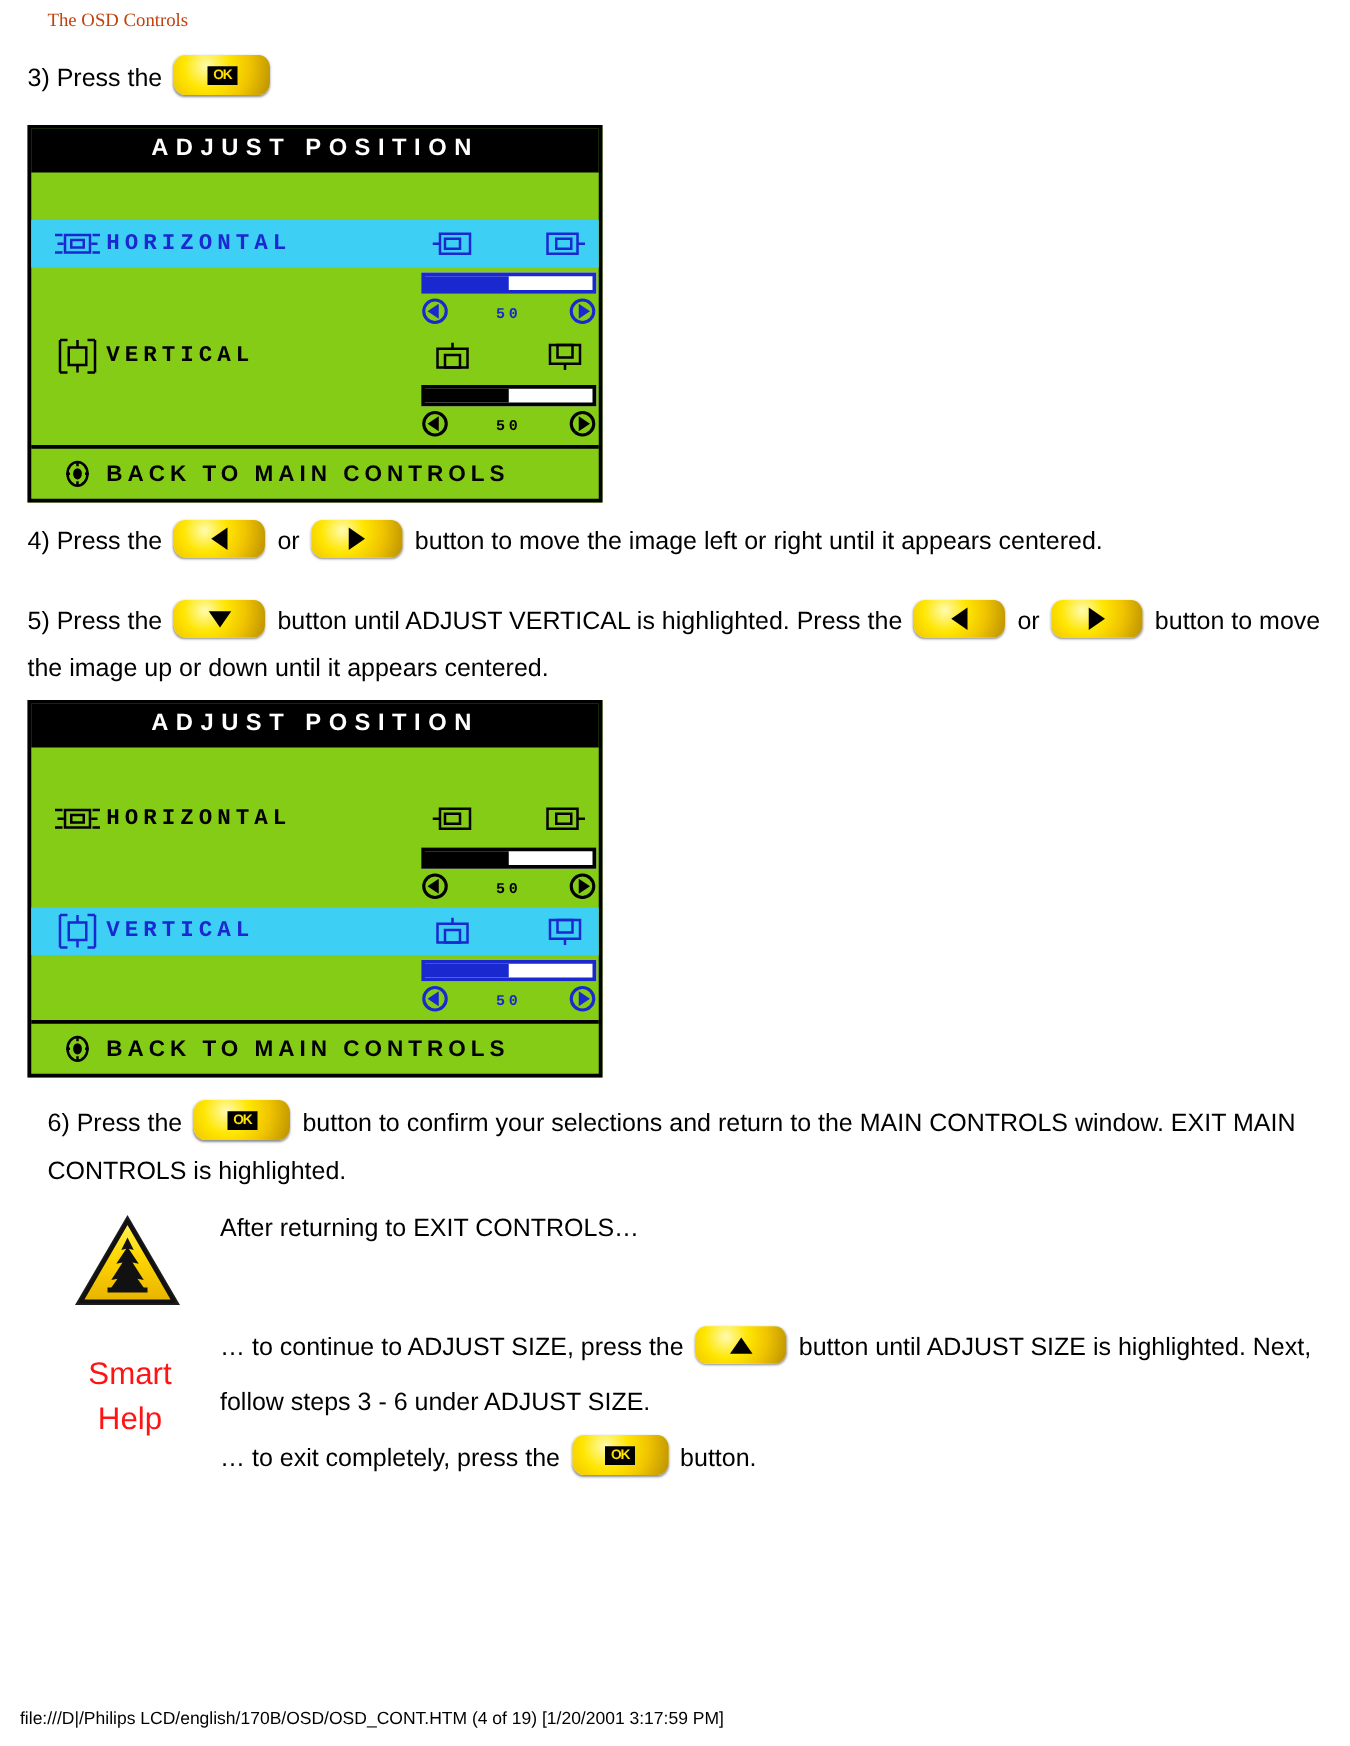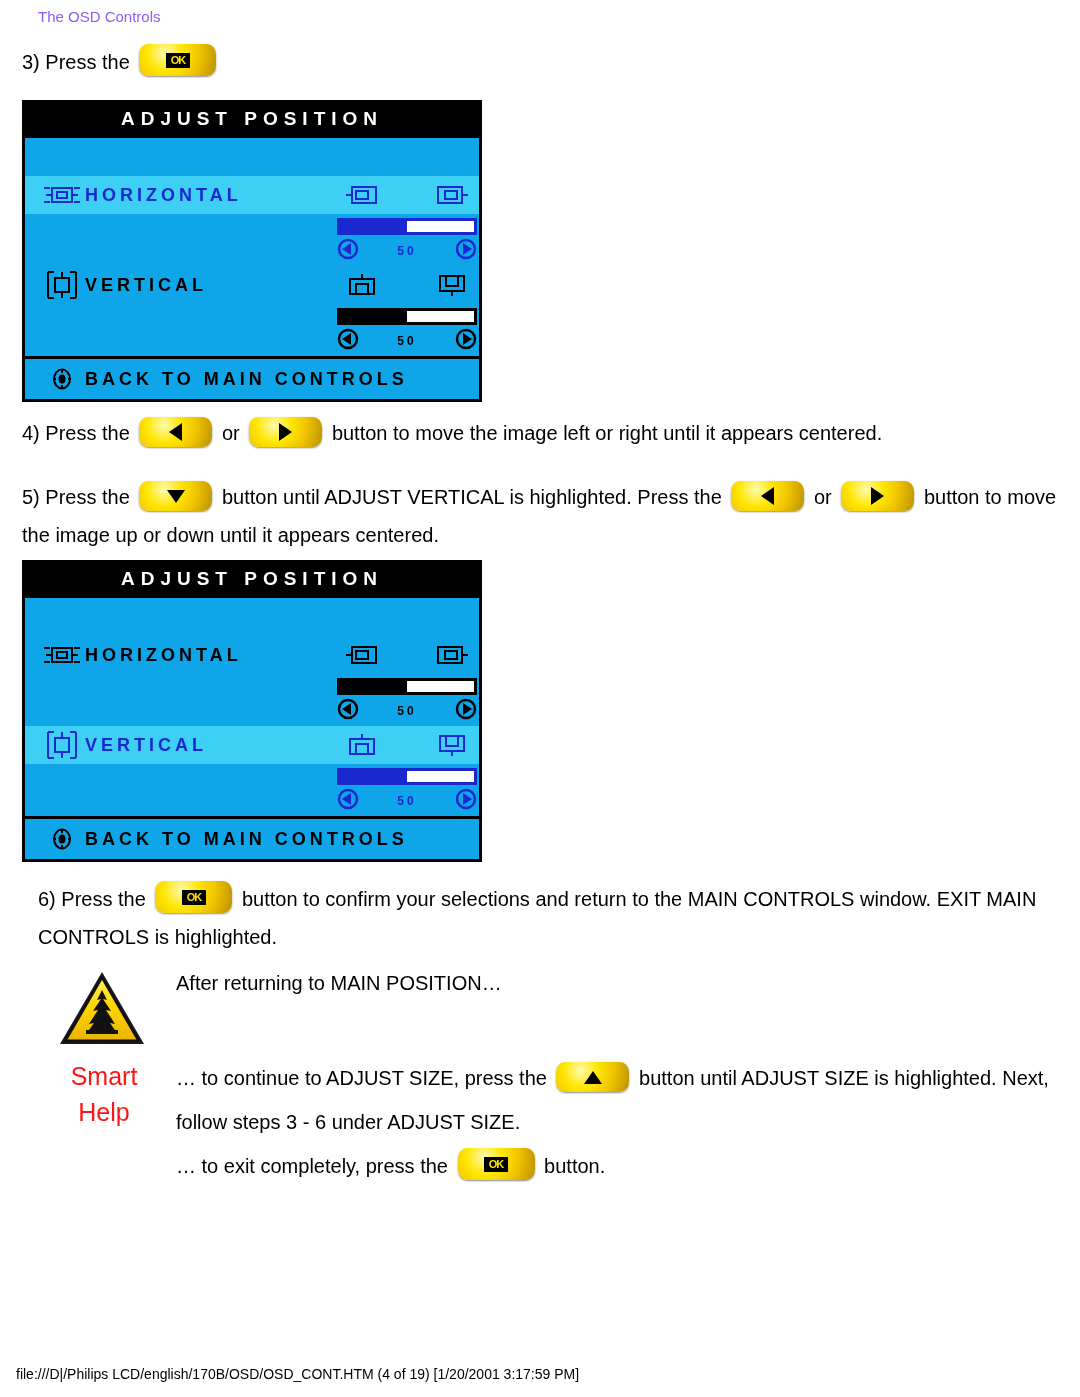--- a/index.html
+++ b/index.html
@@ -24,7 +24,8 @@
     top: 8px;
     font-size: 15px;
     line-height: 18px;
-    color: #8b5cf6;
+    color: #c2410c;
+    font-family: Liberation Serif, serif;
   }
 
   

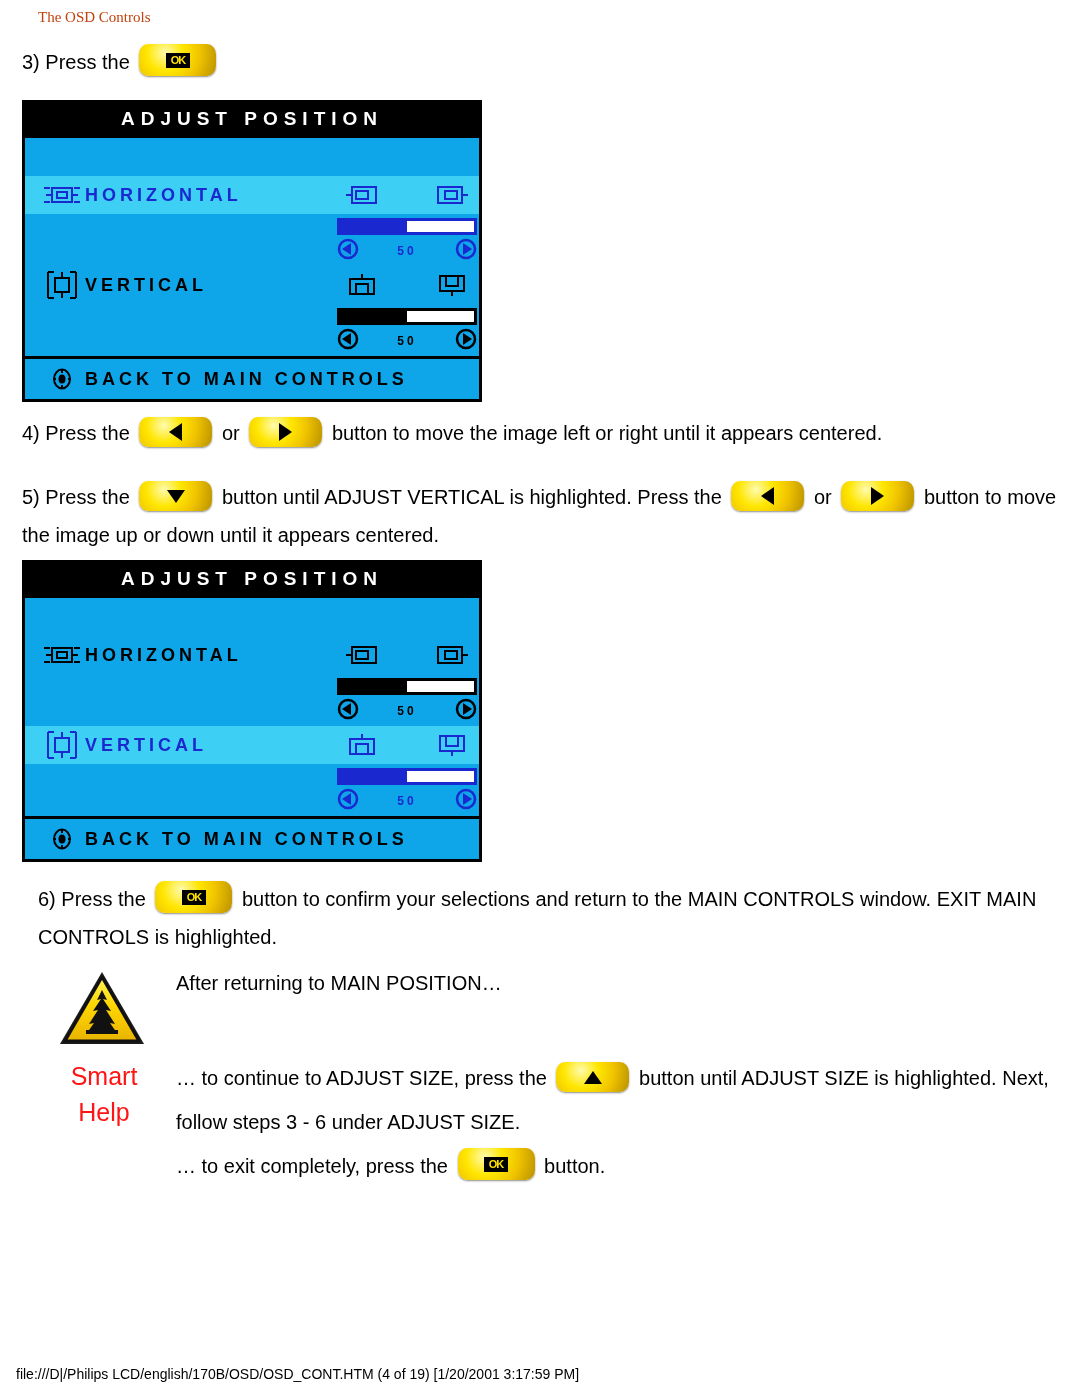--- a/index.html
+++ b/index.html
@@ -91,7 +91,7 @@
     left: 22px;
     width: 460px;
     border: 3px solid #000;
-    background: #0ea5e9;
+    background: #84cc16;
     box-sizing: border-box;
   }
   .osd-title {

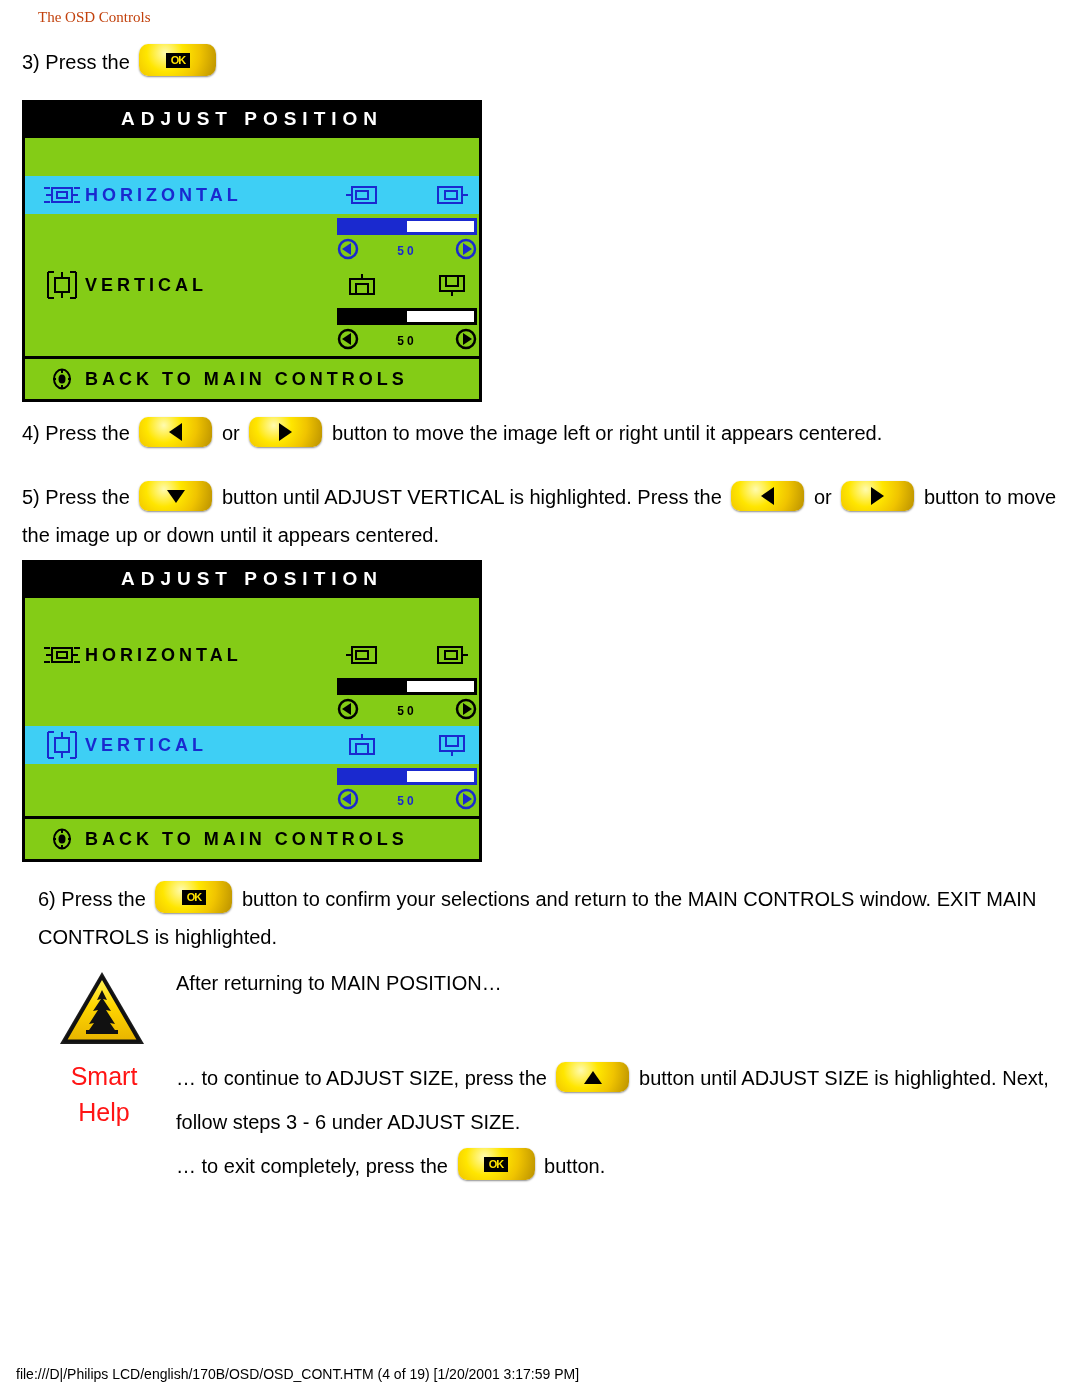--- a/index.html
+++ b/index.html
@@ -108,6 +108,7 @@
     position: relative;
     border-top: 2px solid #000;
     height: 218px;
+    font-family: Liberation Mono, monospace;
   }
   .osd-row {
     position: absolute;

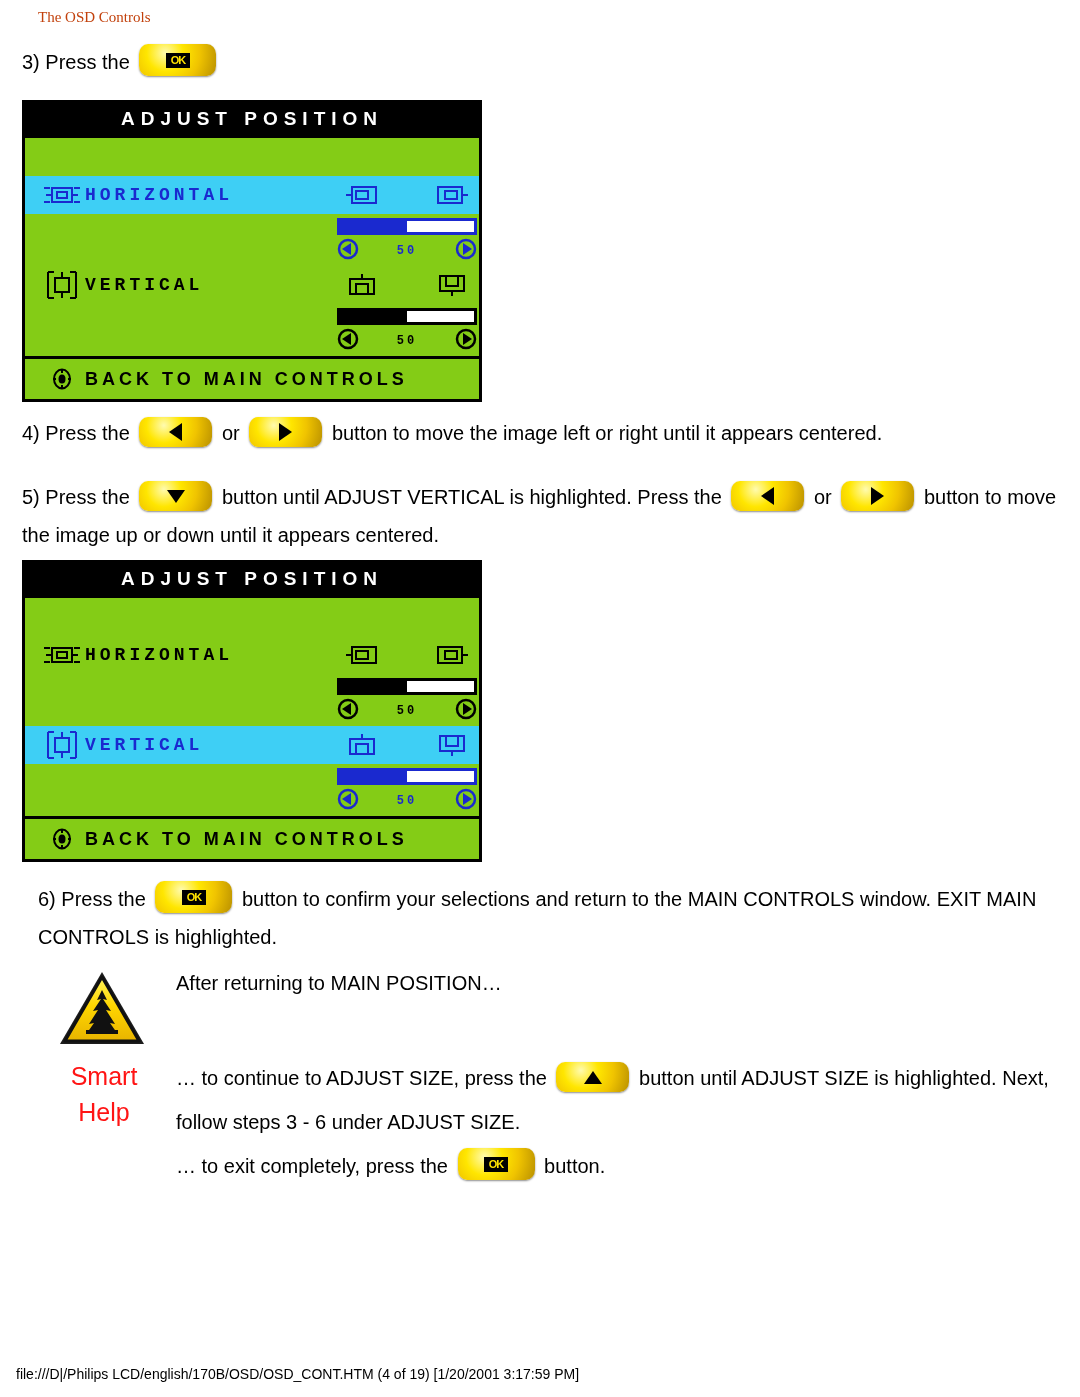--- a/index.html
+++ b/index.html
@@ -536,7 +536,7 @@
 </div>
 
 <div class="step-wrap" style="left:176px; top:960px; width:860px; line-height:46px;">
-  <div>After returning to MAIN POSITION…</div>
+  <div>After returning to EXIT CONTROLS…</div>
 </div>
 
 <div class="smarthelp-red">

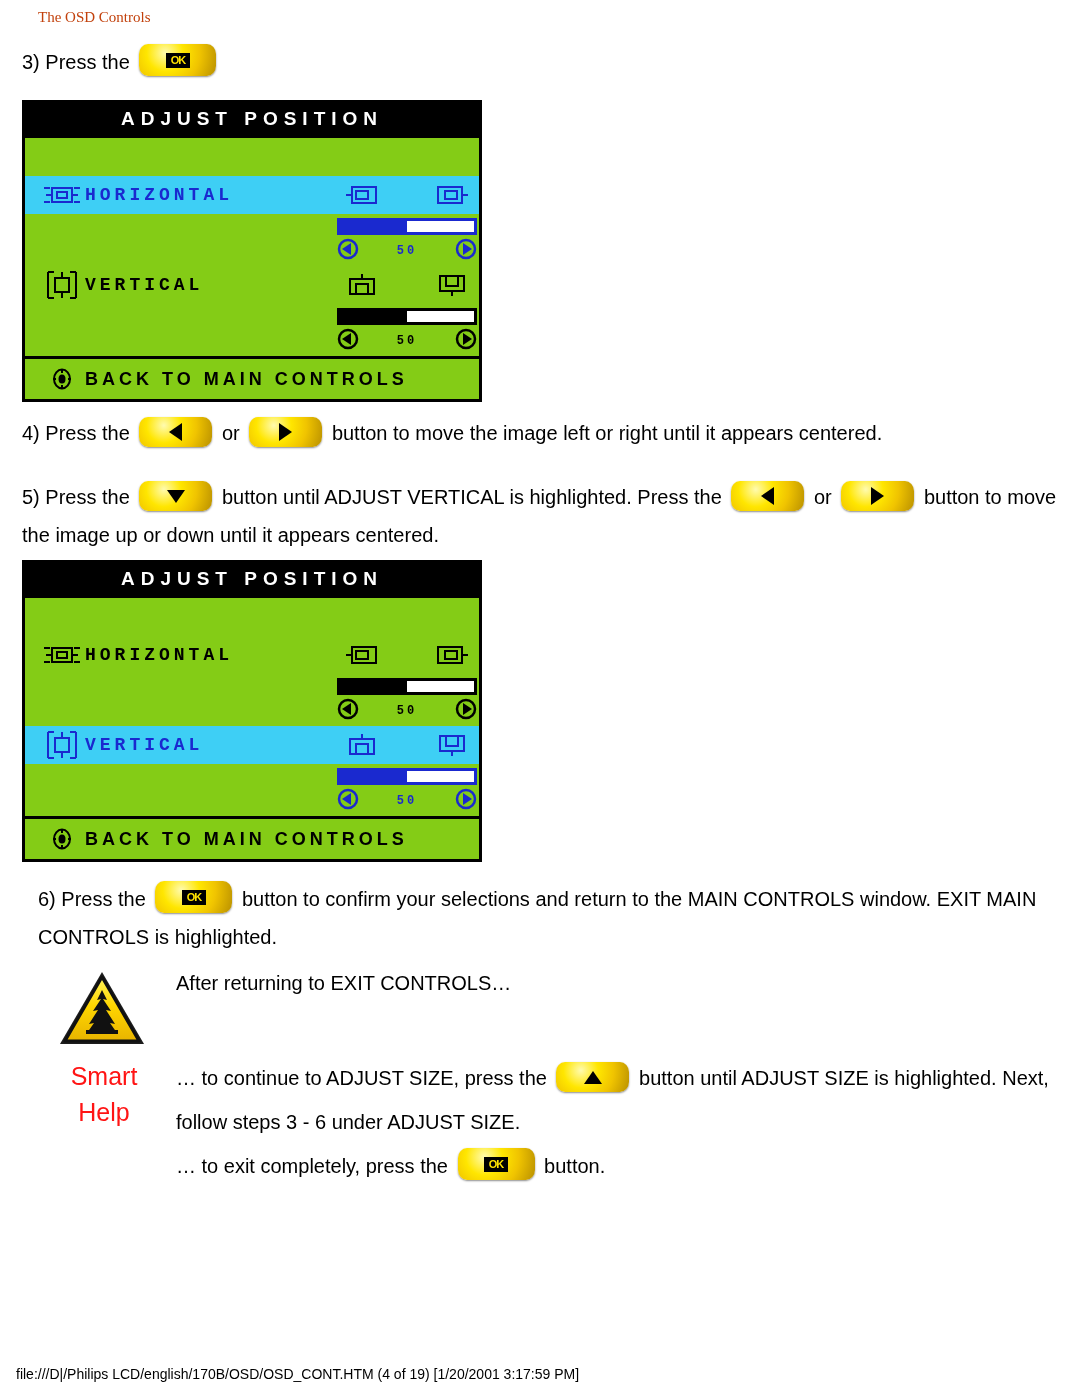--- a/index.html
+++ b/index.html
@@ -191,7 +191,7 @@
   .smarthelp-red {
     position: absolute;
     left: 56px;
-    top: 1058px;
+    top: 1081px;
     width: 96px;
     text-align: center;
     color: #ff1414;

